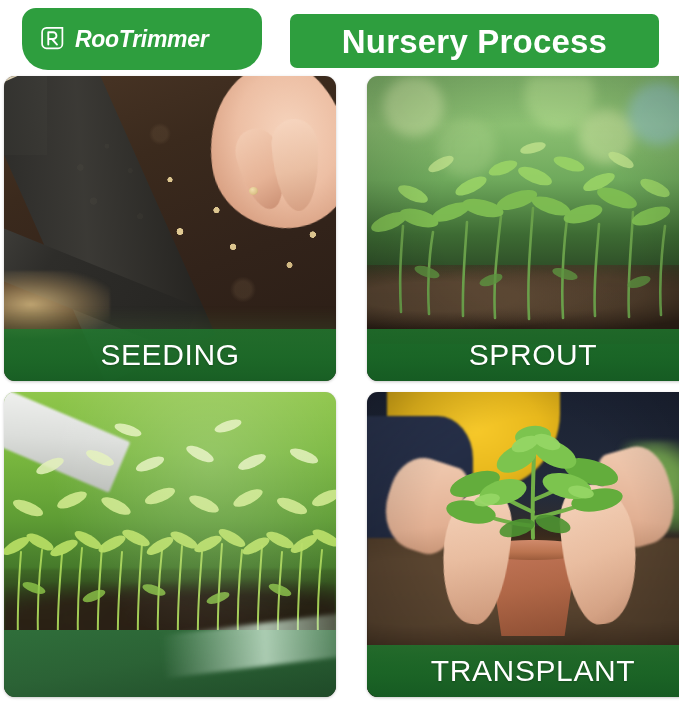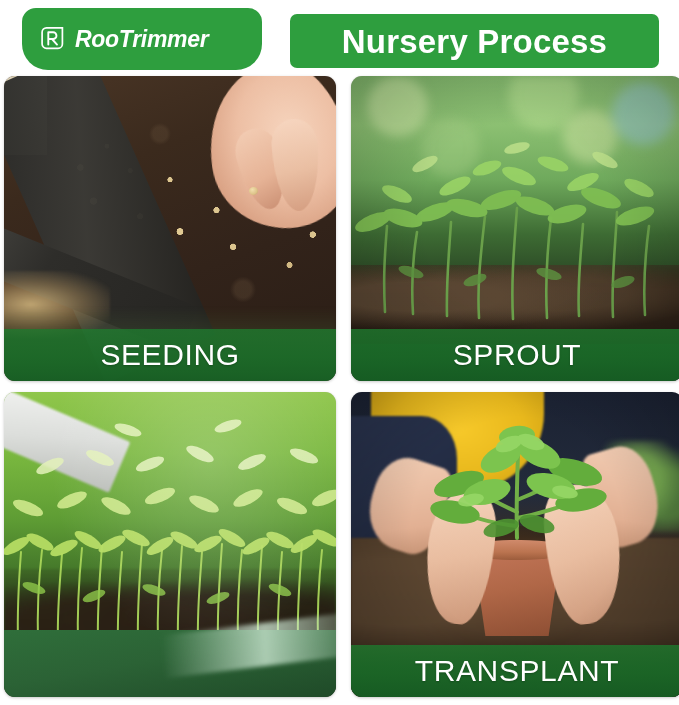--- a/index.html
+++ b/index.html
@@ -94,7 +94,7 @@
     display: grid;
     grid-template-columns: 332px 332px;
     grid-template-rows: 305px 305px;
-    gap: 11px 15px;
+    gap: 11px 31px;
     padding: 0 0 0 4px;
   }
 

